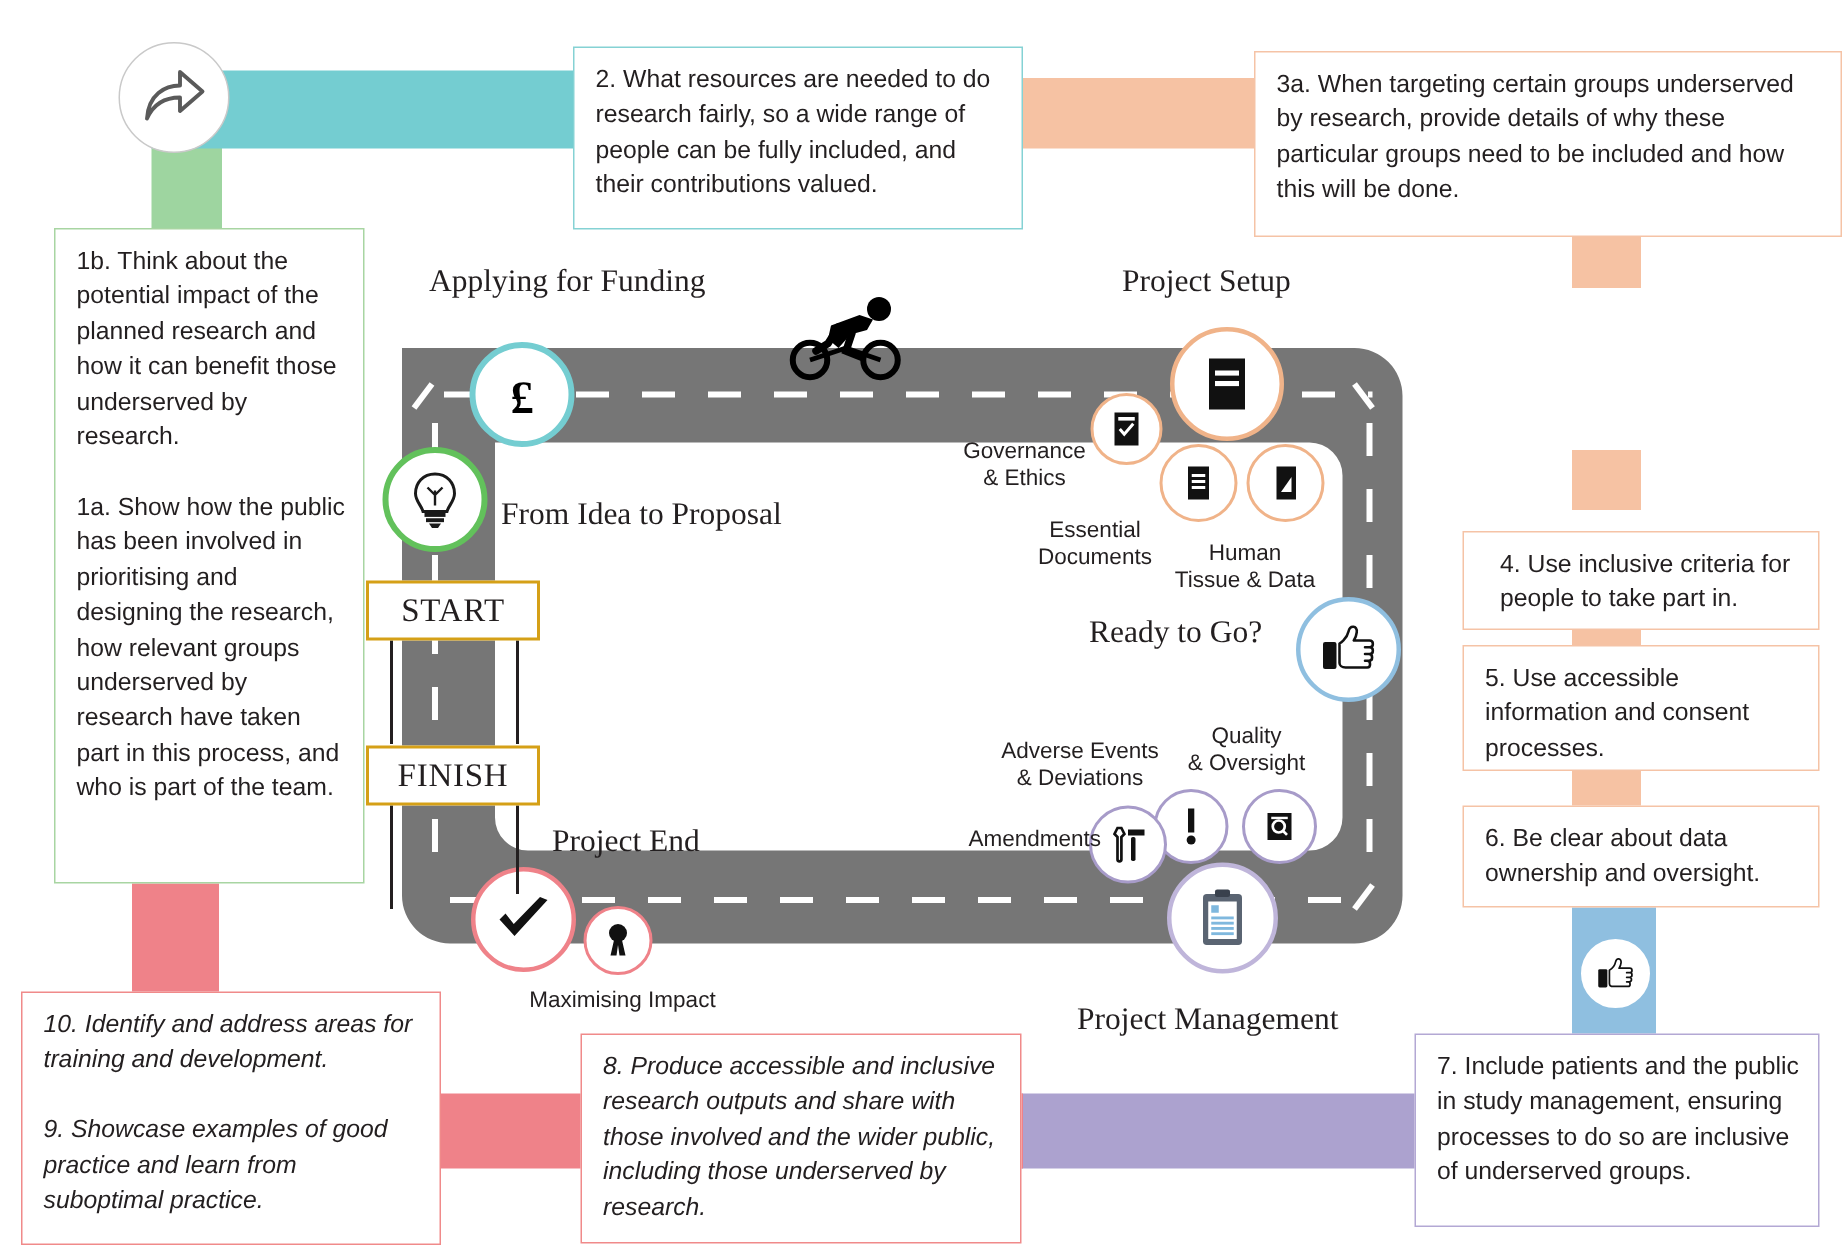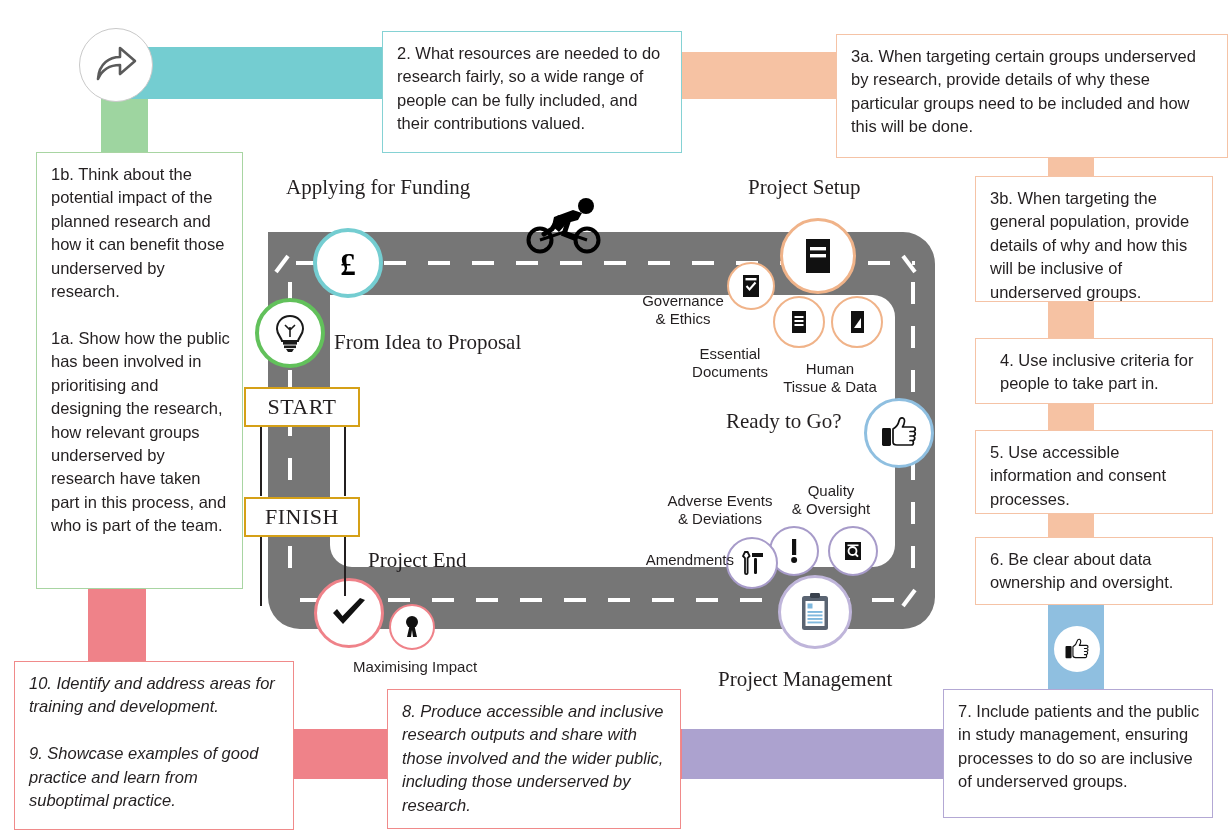--- a/index.html
+++ b/index.html
@@ -149,7 +149,6 @@
 
   <div class="callout peach" style="left:836px; top:34px; width:392px; height:124px;">3a. When targeting certain groups underserved by research, provide details of why these particular groups need to be included and how this will be done.</div>
 
-  <div class="callout peach" style="left:975px; top:176px; width:238px; height:126px;">3b. When targeting the general population, provide details of why and how this will be inclusive of underserved groups.</div>
 
   <div class="callout peach" style="left:975px; top:338px; width:238px; height:66px;padding-left:24px;">4. Use inclusive criteria for people to take part in.</div>
 

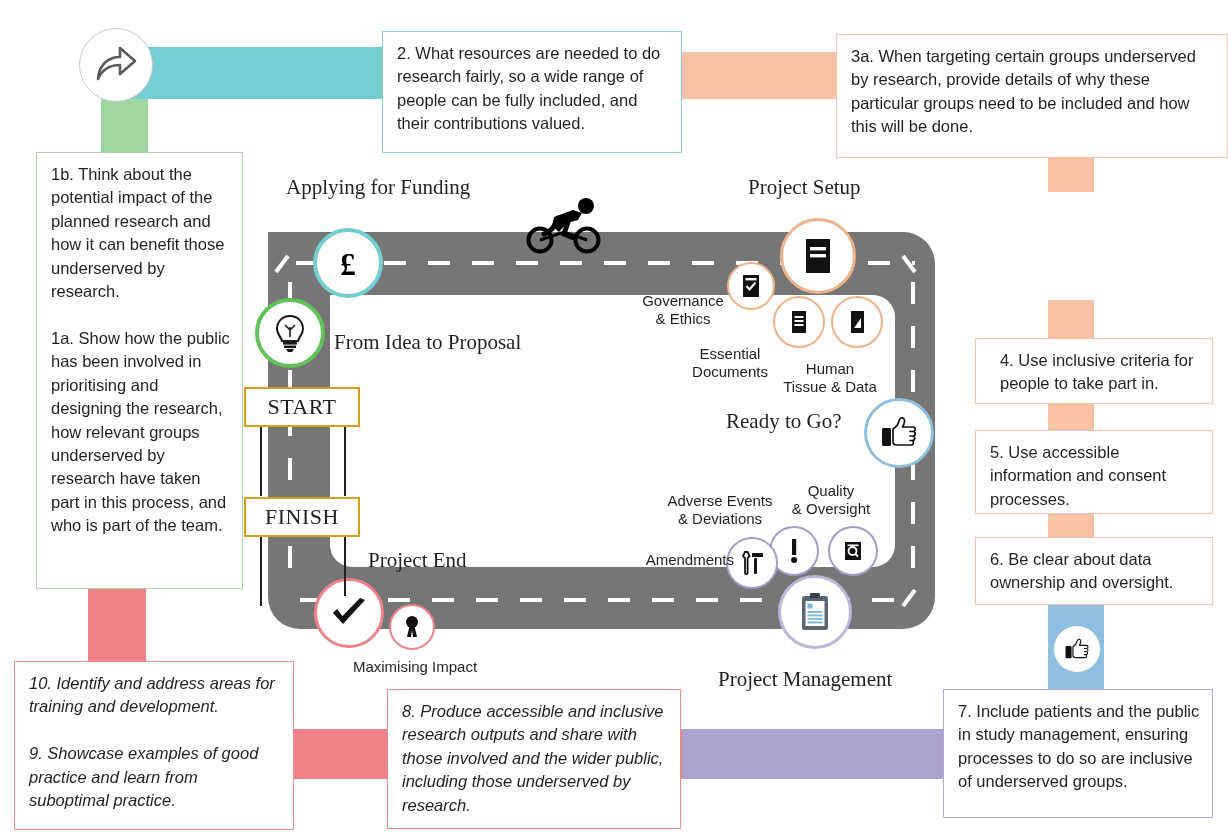--- a/index.html
+++ b/index.html
@@ -150,7 +150,7 @@
   <div class="callout peach" style="left:836px; top:34px; width:392px; height:124px;">3a. When targeting certain groups underserved by research, provide details of why these particular groups need to be included and how this will be done.</div>
 
 
-  <div class="callout peach" style="left:975px; top:338px; width:238px; height:66px;padding-left:24px;">4. Use inclusive criteria for people to take part in.</div>
+  <div class="callout peach" style="left:975px; top:354px; width:238px; height:66px;padding-left:24px;">4. Use inclusive criteria for people to take part in.</div>
 
   <div class="callout peach" style="left:975px; top:430px; width:238px; height:84px;">5. Use accessible information and consent processes.</div>
 

